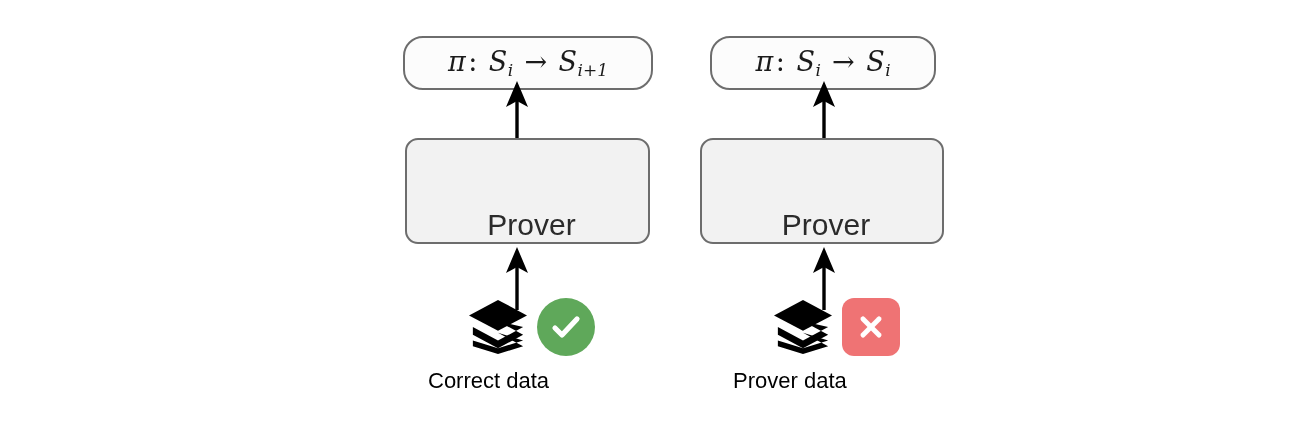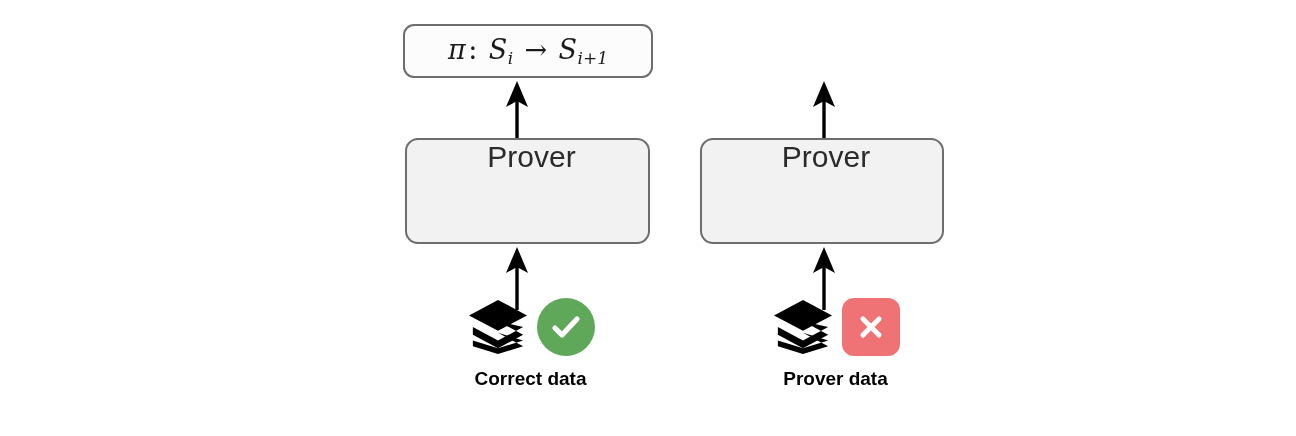--- a/index.html
+++ b/index.html
@@ -35,12 +35,12 @@
   
   .formula-box {
     position: absolute;
-    top: 24px;
+    top: 36px;
     box-sizing: border-box;
     height: 54px;
     background: #fcfcfc;
     border: 2.5px solid #6d6d6d;
-    border-radius: 11px;
+    border-radius: 20px;
     display: flex;
     align-items: center;
     justify-content: center;

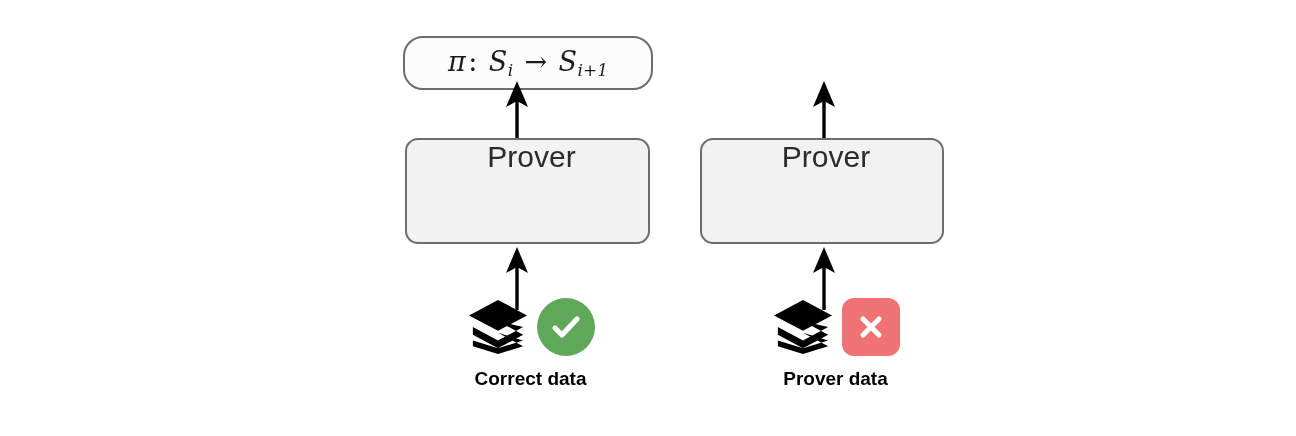--- a/index.html
+++ b/index.html
@@ -197,6 +197,9 @@
 
   <div class="column right">
 
+    <div class="formula-box">
+      <span class="formula"><span class="it">π</span><span class="op">:</span> <span class="it">S</span><span class="sub">i</span> <span class="op">→</span> <span class="it">S</span><span class="sub">i</span></span>
+    </div>
 
     <div class="arrow upper">
       <svg width="26" height="64" viewBox="0 0 26 64" aria-hidden="true">

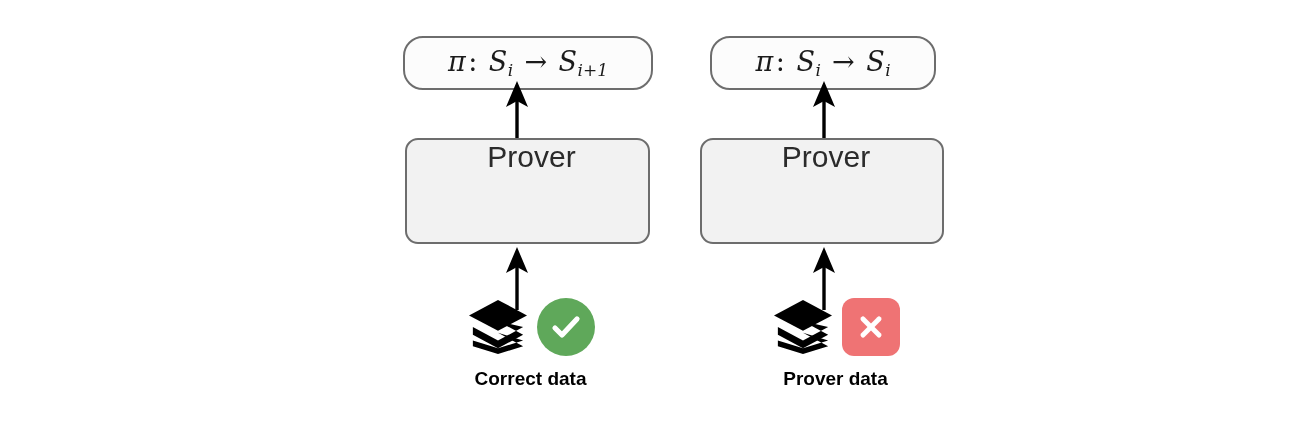--- a/index.html
+++ b/index.html
@@ -79,7 +79,7 @@
     border: 2.5px solid #6d6d6d;
     border-radius: 13px;
     display: flex;
-    align-items: flex-start;
+    align-items: flex-end;
     justify-content: center;
     padding-left: 8px;
   }

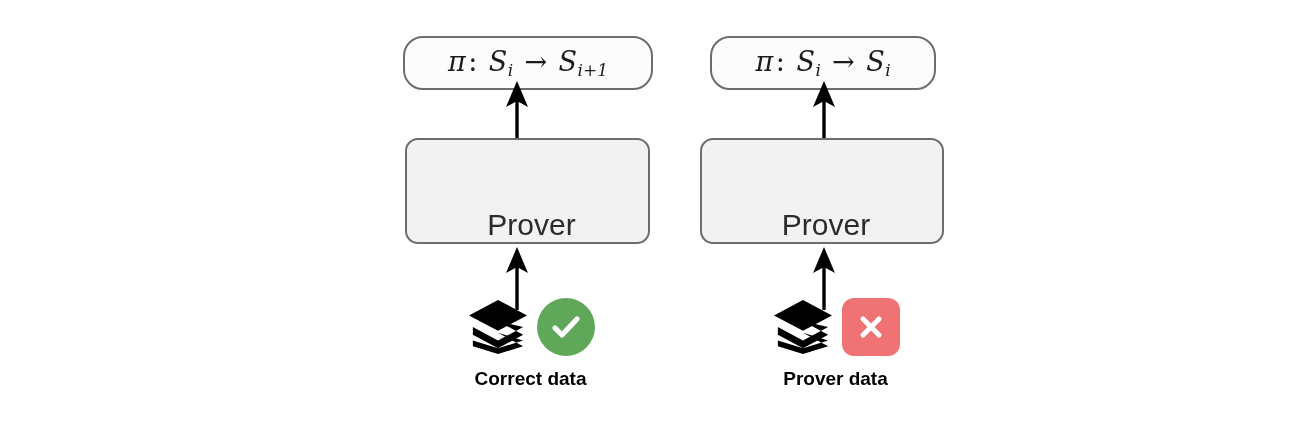--- a/index.html
+++ b/index.html
@@ -139,11 +139,9 @@
   .caption {
     position: absolute;
     top: 368px;
-    text-align: center;
-    font-size: 19px;
+    font-size: 22px;
     color: #000000;
     white-space: nowrap;
-    font-weight: bold;
   }
   .column.left  .caption { left: 38px; width: 205px; }
   .column.right .caption { left: 38px; width: 205px; }

